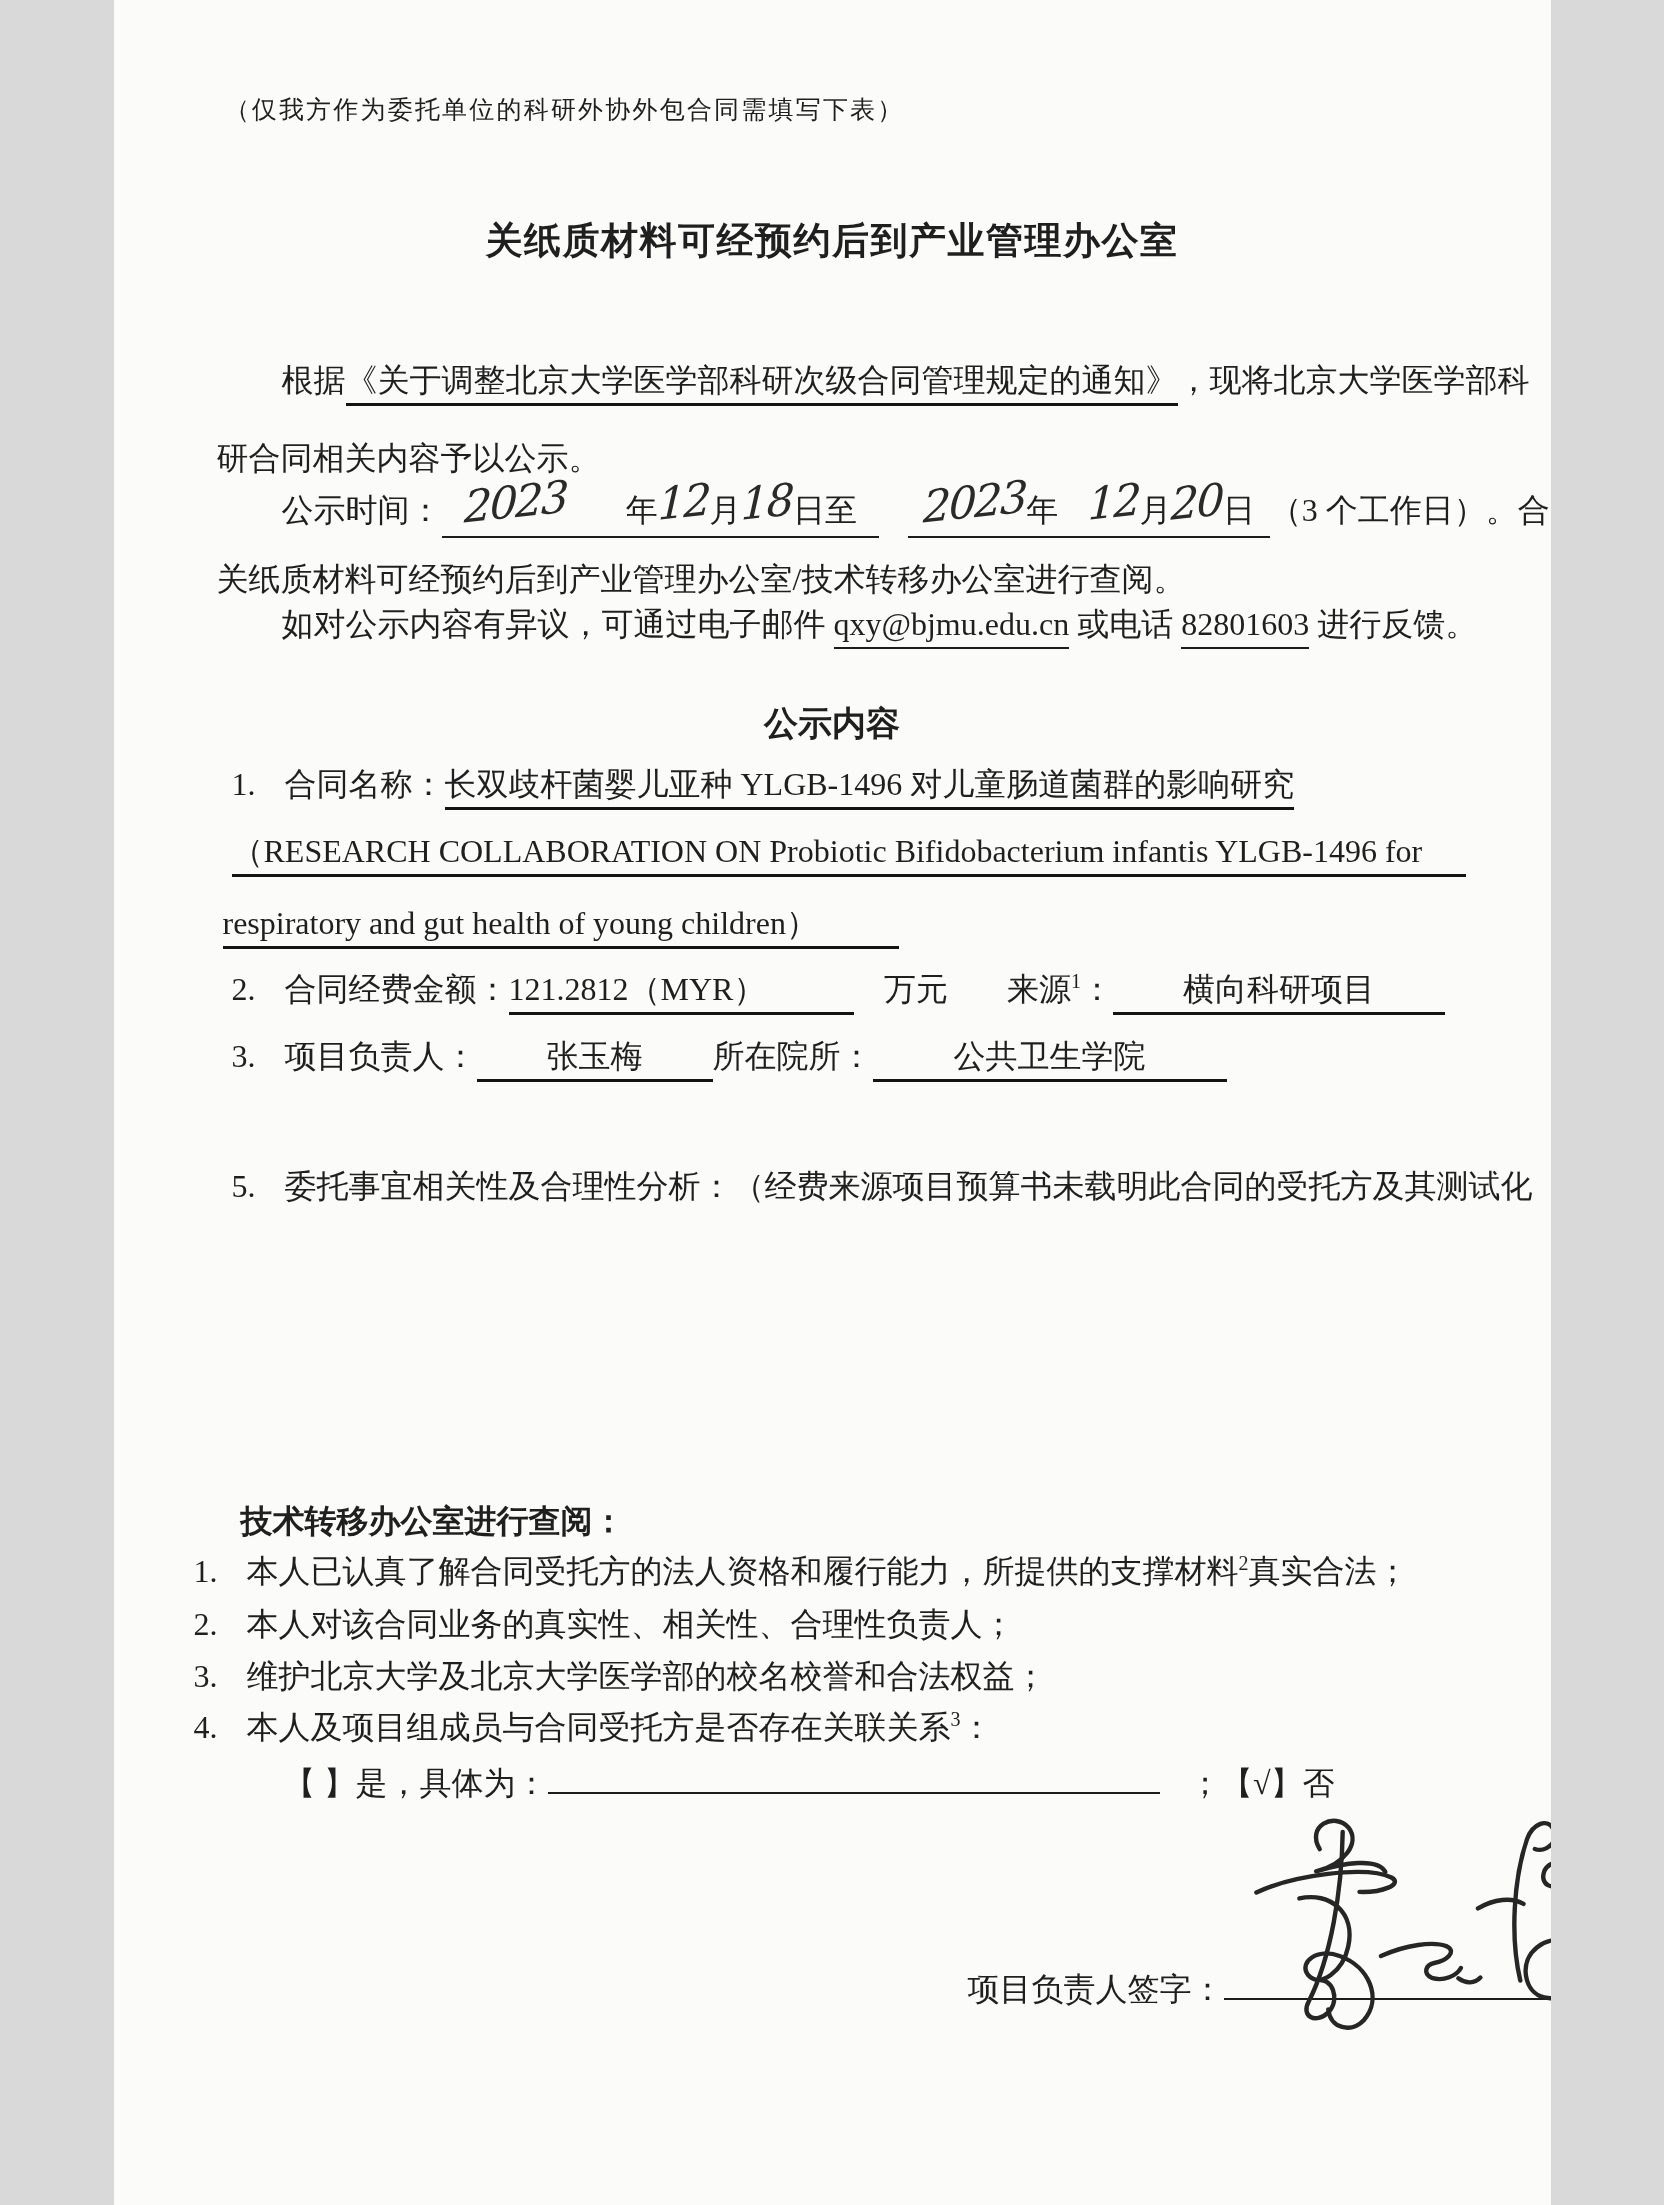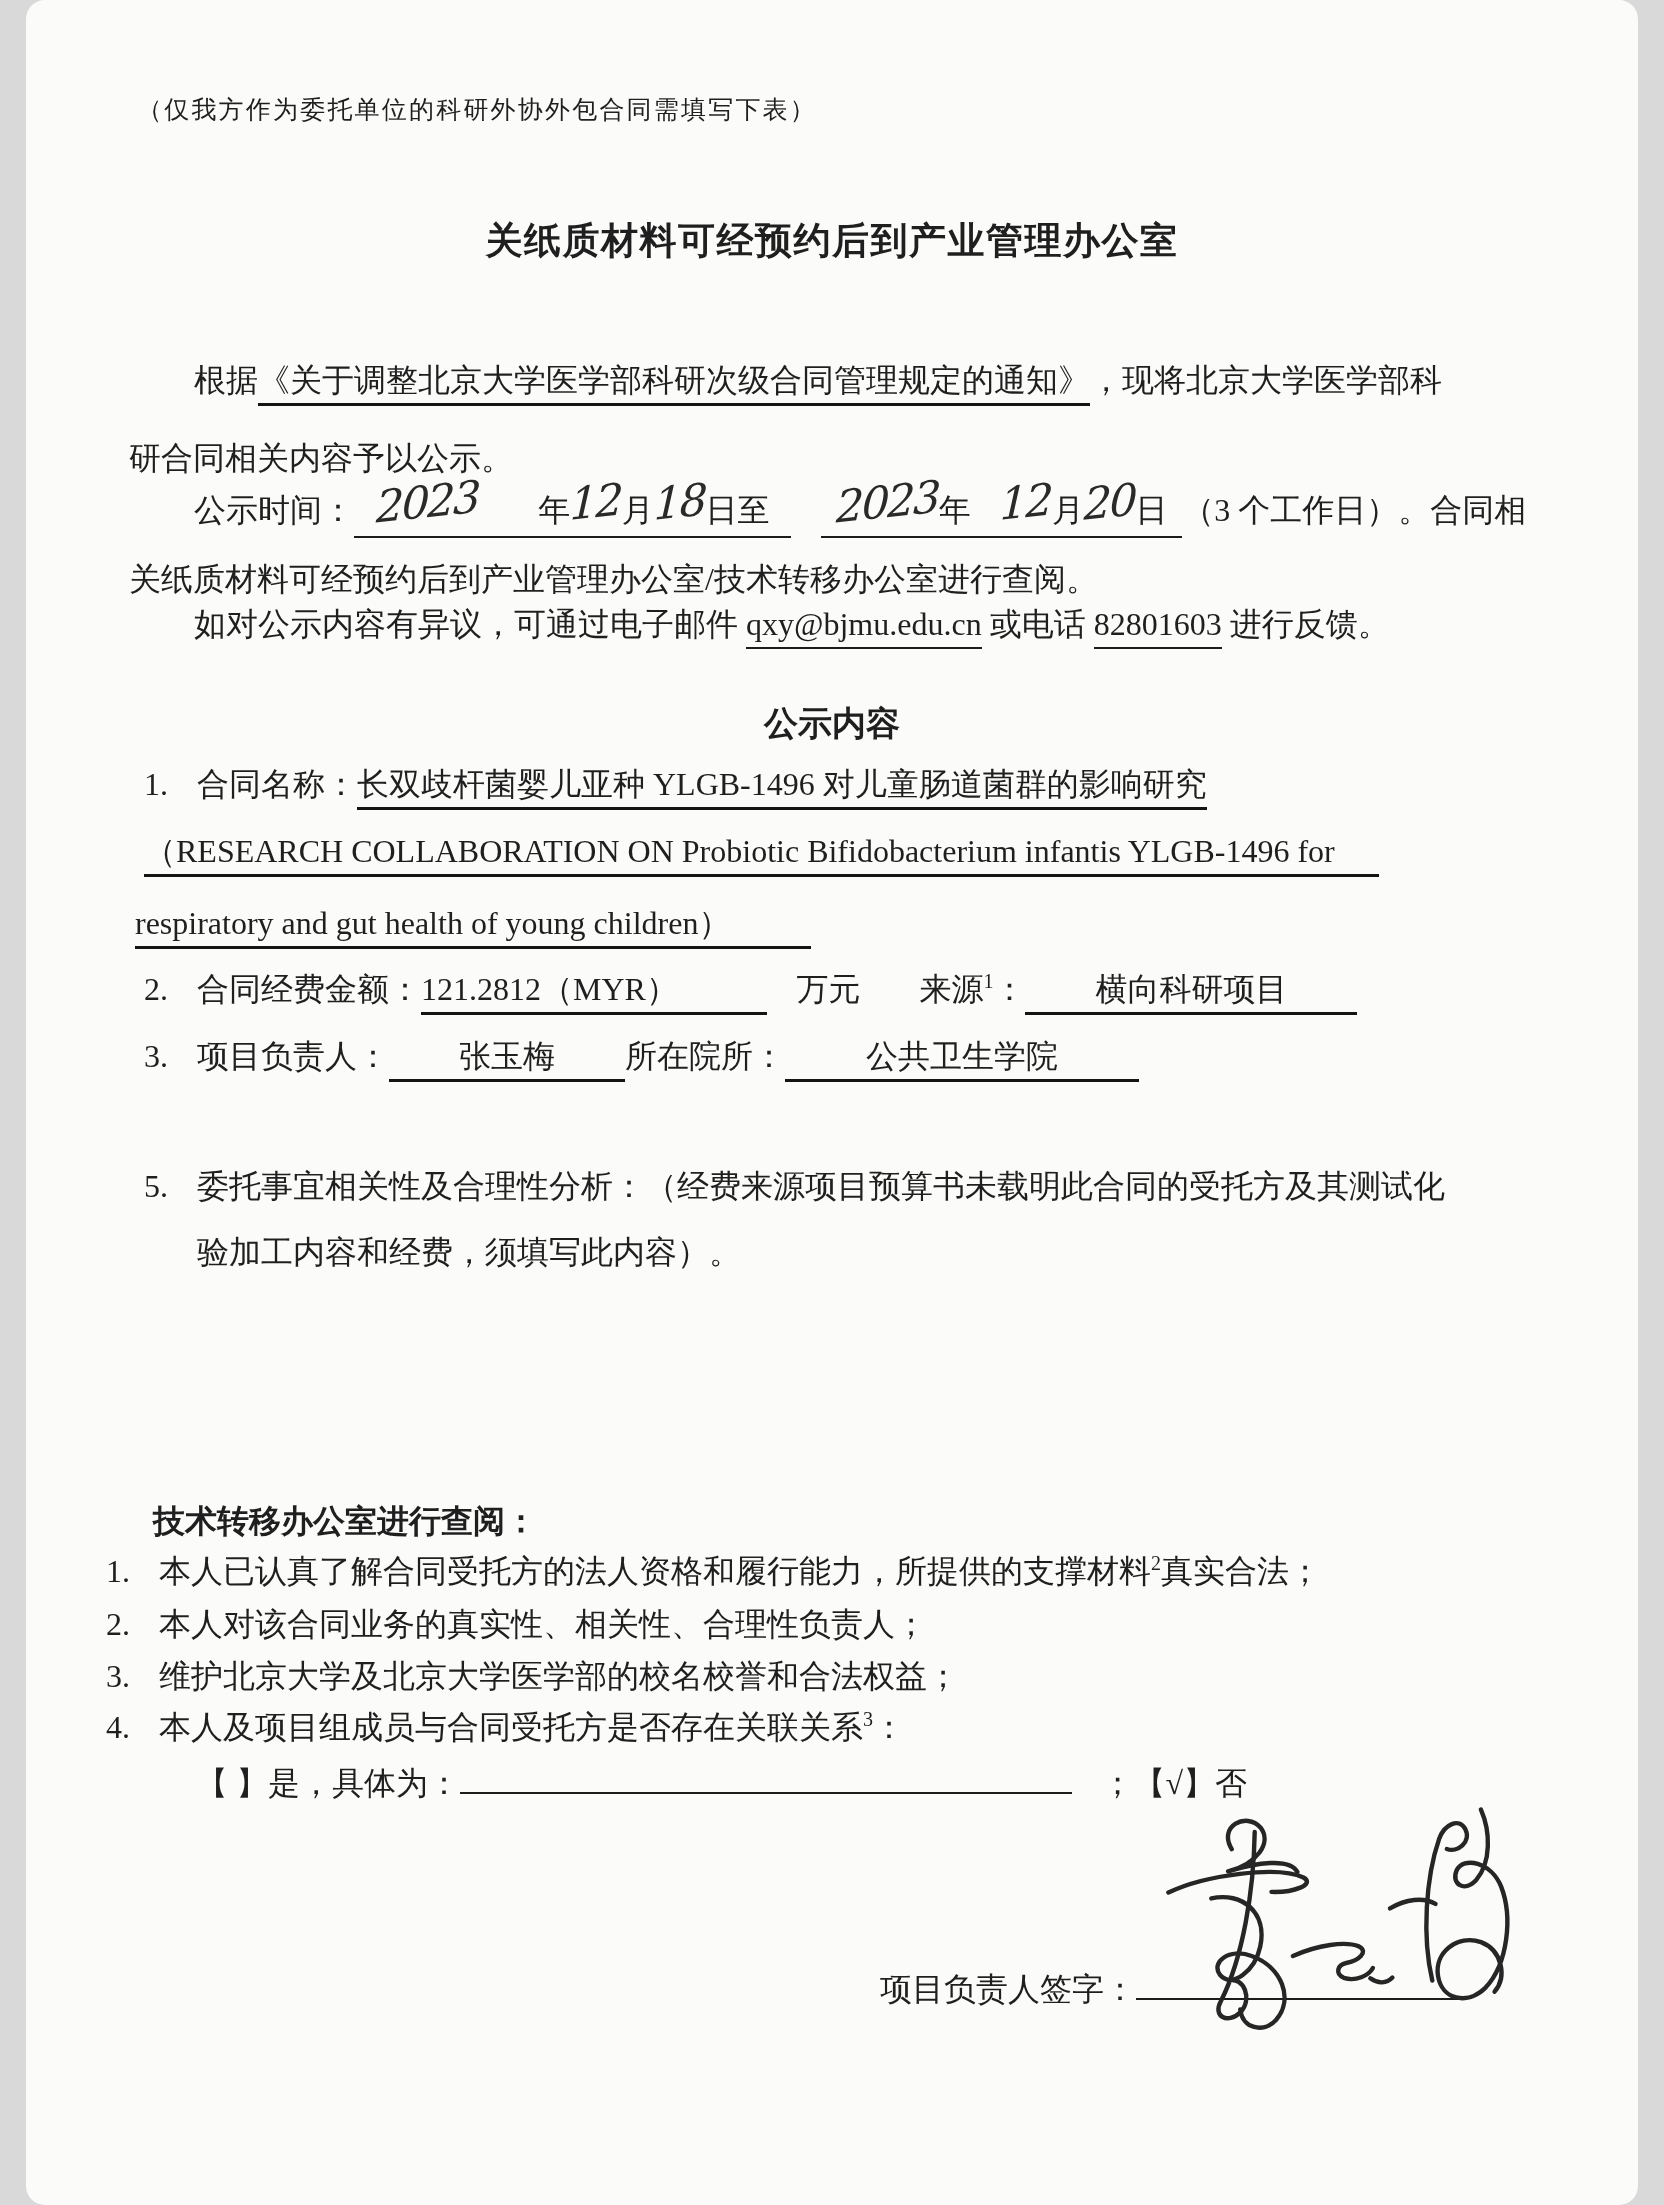--- a/index.html
+++ b/index.html
@@ -6,14 +6,13 @@
   body{background:#d9d9d9;}
   .page{
     position:relative;
-    width:1612px;height:2205px;
+    width:1437px;height:2205px;
     margin:0 auto;
     background:#fbfbfa;
     overflow:hidden;
     color:#1f1f1f;
     font-family:"Liberation Serif","DejaVu Serif",serif;
     font-size:32px;
-    border-radius:19px;
   }
   .t{position:absolute;white-space:nowrap;line-height:1.25;}
   .hei{font-family:"Liberation Sans","DejaVu Sans",sans-serif;font-weight:bold;}

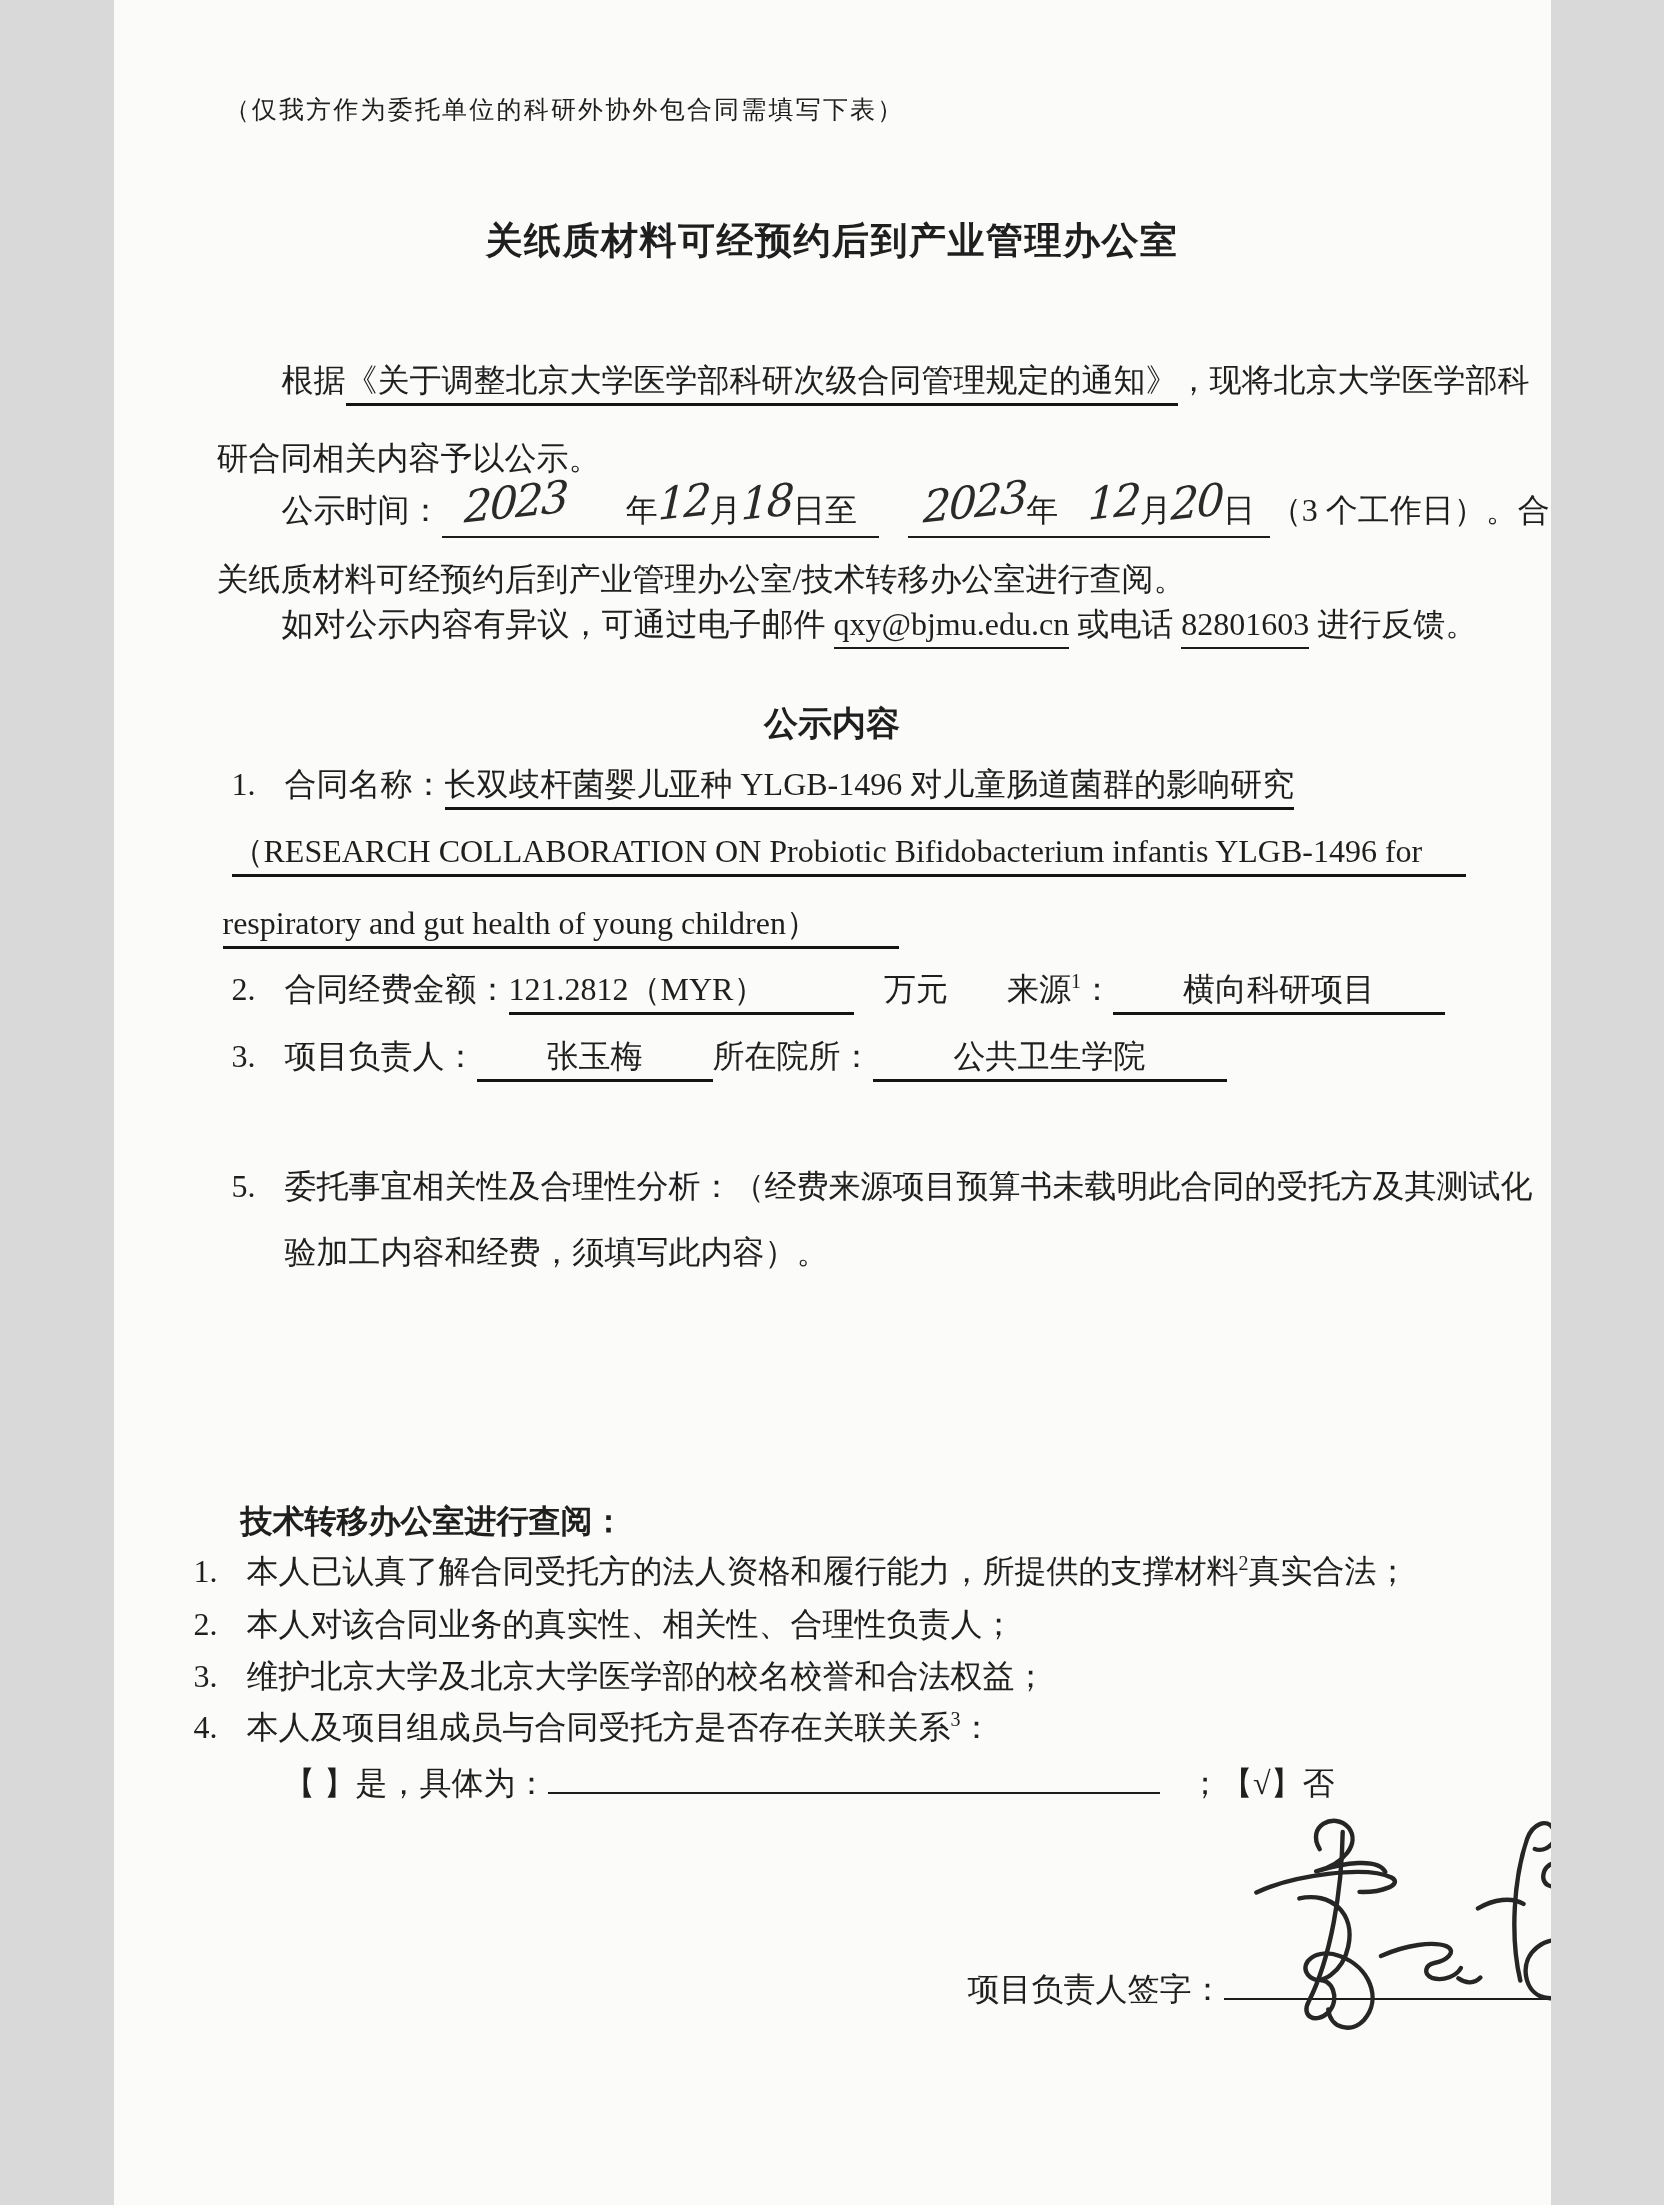--- a/index.html
+++ b/index.html
@@ -83,7 +83,6 @@
   <div class="t" style="left:118px;top:1166px;">
     <span class="num">5.</span><span>委托事宜相关性及合理性分析：</span><span>（经费来源项目预算书未载明此合同的受托方及其测试化</span>
   </div>
-  <div class="t" style="left:171px;top:1232px;">验加工内容和经费，须填写此内容）。</div>
 
   <div class="t hei" style="left:127px;top:1501px;font-size:32px;">技术转移办公室进行查阅：</div>
 

